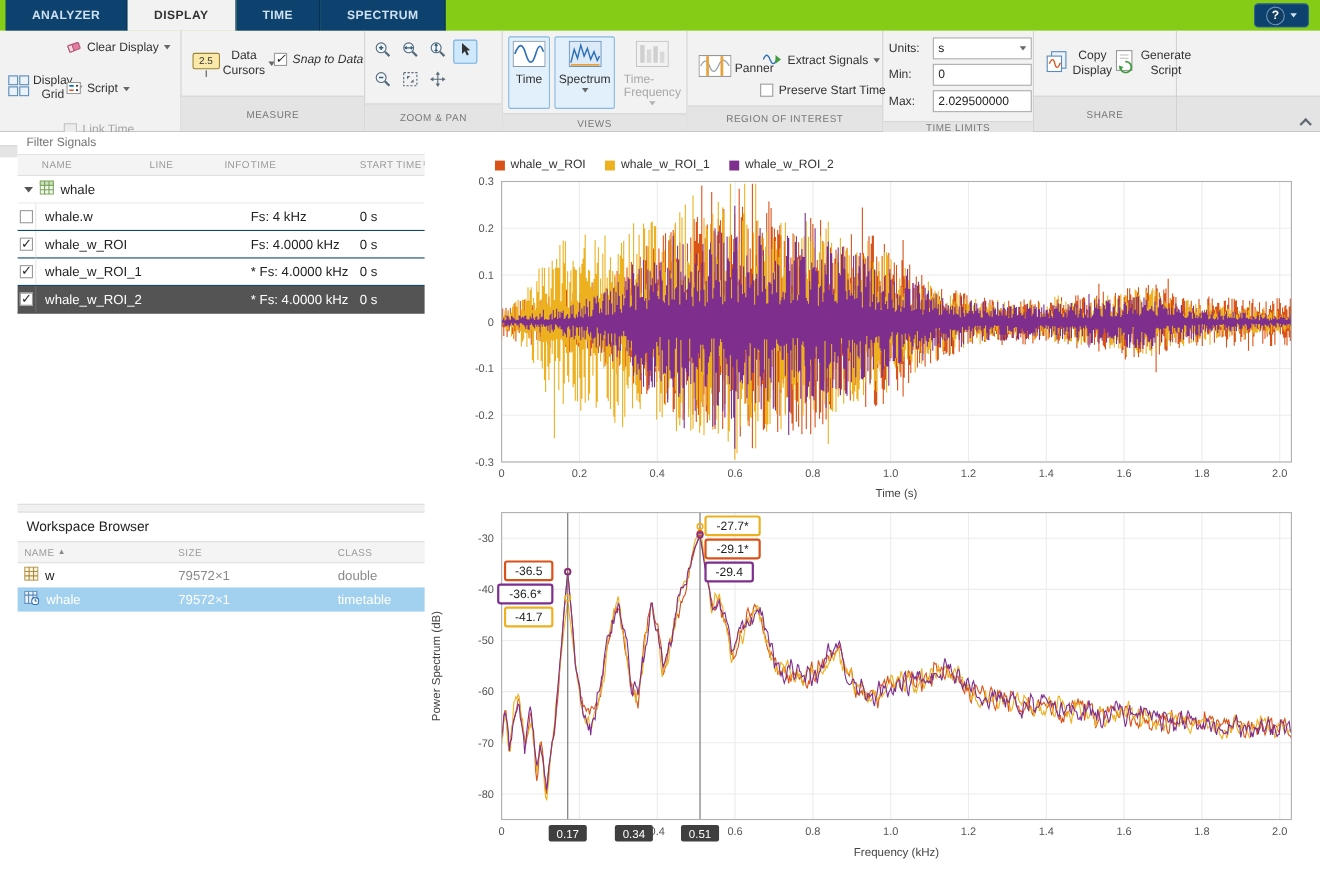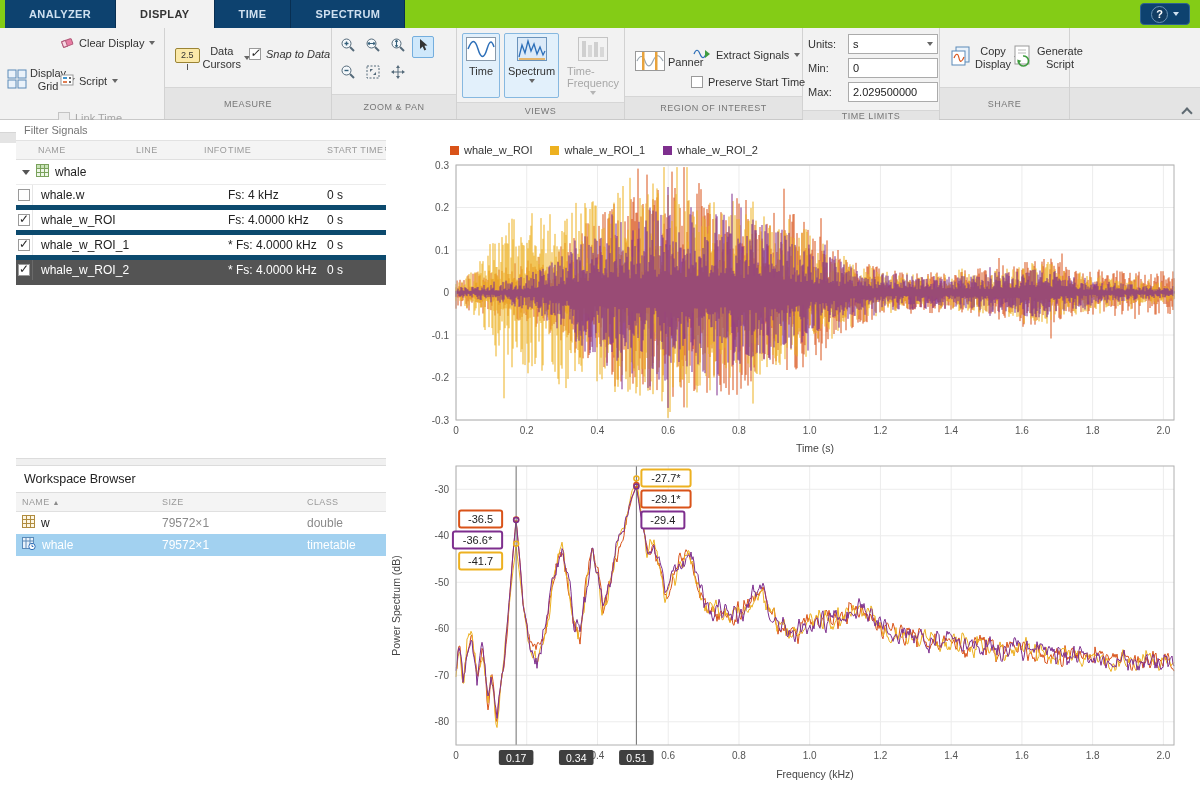--- a/index.html
+++ b/index.html
@@ -57,7 +57,7 @@
   #sig-gear{position:absolute;right:5px;top:2px;font-size:12px;color:#9a9a9a;line-height:1;}
   .group-row{height:25px;border-bottom:1px solid #ececec;display:flex;align-items:center;gap:6px;padding-left:6px;font-size:12px;color:#222;}
   .tri-down{width:0;height:0;border-left:4px solid transparent;border-right:4px solid transparent;border-top:5px solid #555;}
-  .sig-row{height:25px;border-bottom:5px solid #0c4a6e;font-size:12px;color:#222;}
+  .sig-row{height:25px;border-bottom:1px solid #0c4a6e;font-size:12px;color:#222;}
   .sig-row .cbcell{height:100%;border-right:1px solid #e6e6e6;display:flex;align-items:center;justify-content:center;}
   .sig-row .name{padding-left:8px;overflow:hidden;white-space:nowrap;}
   .lineswatch{width:46px;height:3px;margin-left:9px;}

